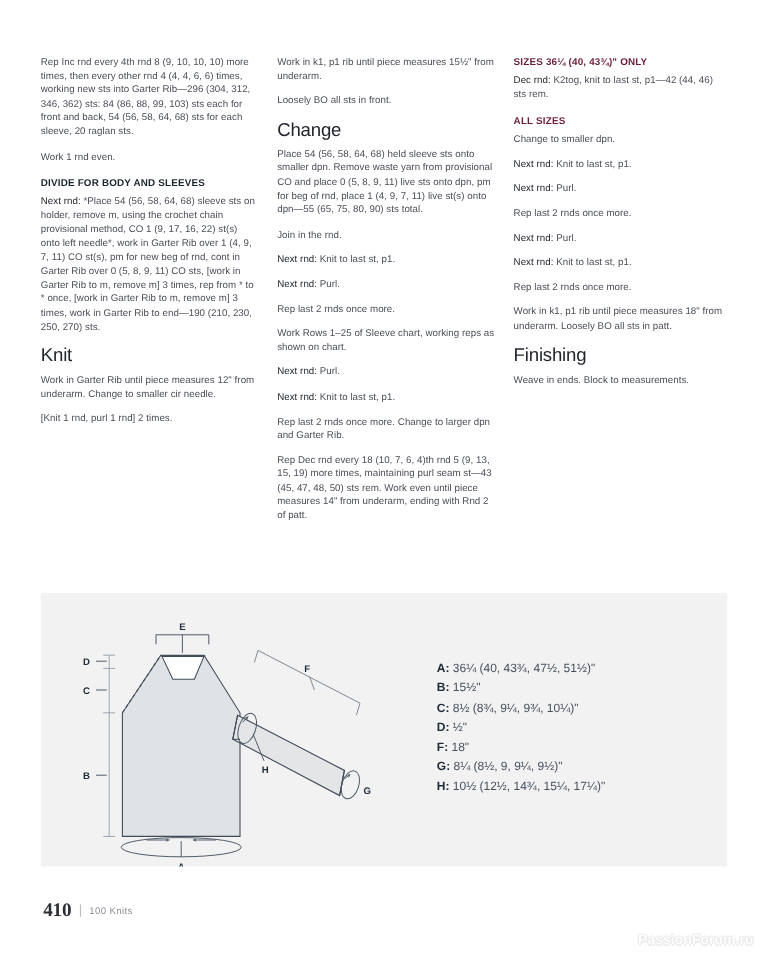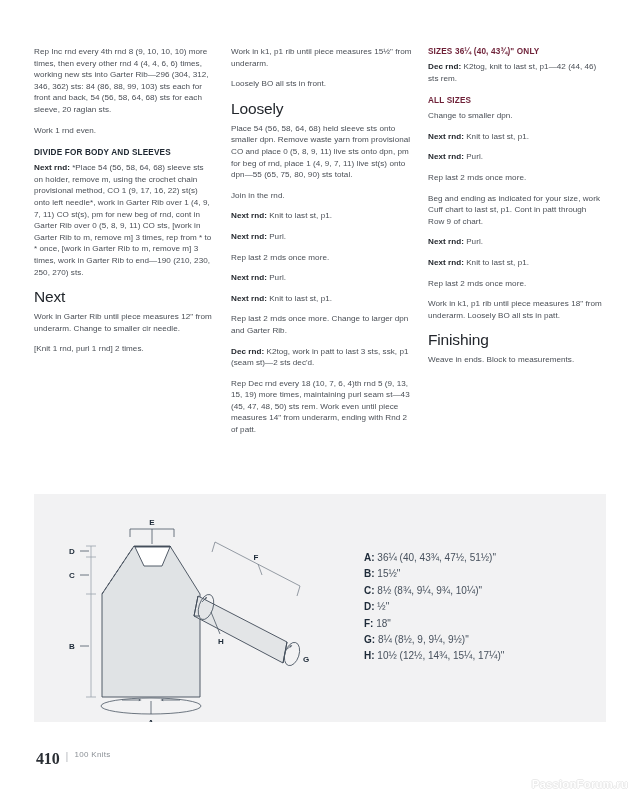--- a/index.html
+++ b/index.html
@@ -41,7 +41,7 @@
   }
 
   .run-head {
-    font-weight: bold;
+    font-weight: normal;
     color: #24282e;
   }
 

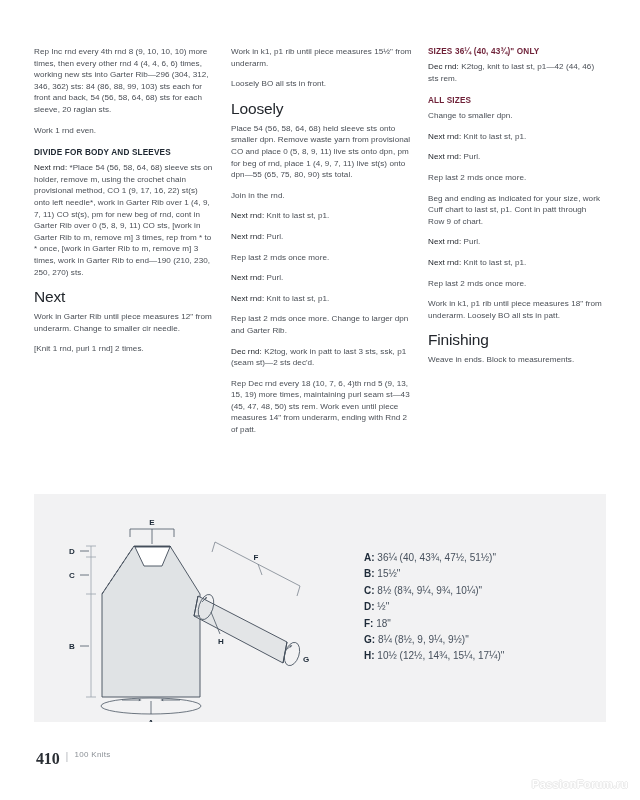--- a/index.html
+++ b/index.html
@@ -161,7 +161,7 @@
     <p class="body-text">Work in k1, p1 rib until piece measures 15½" from underarm.</p>
     <p class="body-text">Loosely BO all sts in front.</p>
 
-    <h2 class="section-title">Loosely</h2>
+    <h2 class="section-title">Change</h2>
     <p class="body-text">Place 54 (56, 58, 64, 68) held sleeve sts onto smaller dpn. Remove waste yarn from provisional CO and place 0 (5, 8, 9, 11) live sts onto dpn, pm for beg of rnd, place 1 (4, 9, 7, 11) live st(s) onto dpn—55 (65, 75, 80, 90) sts total.</p>
     <p class="body-text">Join in the rnd.</p>
 

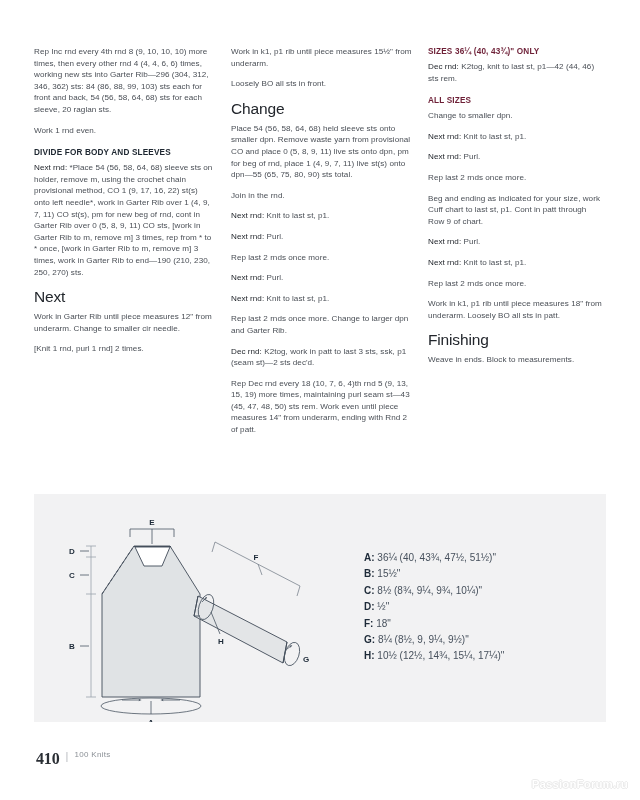--- a/index.html
+++ b/index.html
@@ -185,7 +185,6 @@
     <p class="body-text"><span class="run-head">Next rnd:</span><span> Knit to last st, p1.</span></p>
     <p class="body-text"><span class="run-head">Next rnd:</span><span> Purl.</span></p>
     <p class="body-text">Rep last 2 rnds once more.</p>
-    <p class="body-text">Beg and ending as indicated for your size, work Cuff chart to last st, p1. Cont in patt through Row 9 of chart.</p>
     <p class="body-text"><span class="run-head">Next rnd:</span><span> Purl.</span></p>
     <p class="body-text"><span class="run-head">Next rnd:</span><span> Knit to last st, p1.</span></p>
     <p class="body-text">Rep last 2 rnds once more.</p>

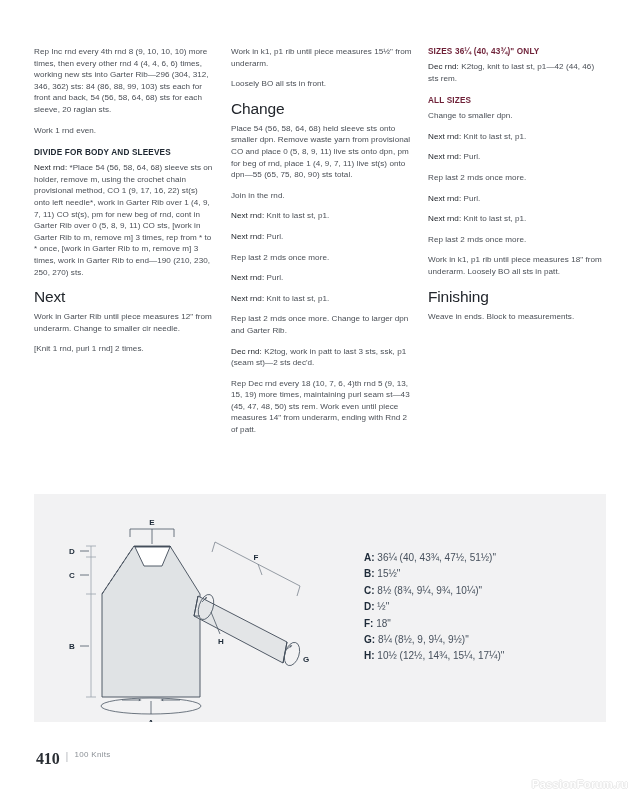--- a/index.html
+++ b/index.html
@@ -168,6 +168,7 @@
     <p class="body-text"><span class="run-head">Next rnd:</span><span> Knit to last st, p1.</span></p>
     <p class="body-text"><span class="run-head">Next rnd:</span><span> Purl.</span></p>
     <p class="body-text">Rep last 2 rnds once more.</p>
+    <p class="body-text">Work Rows 1–25 of Sleeve chart, working reps as shown on chart.</p>
     <p class="body-text"><span class="run-head">Next rnd:</span><span> Purl.</span></p>
     <p class="body-text"><span class="run-head">Next rnd:</span><span> Knit to last st, p1.</span></p>
     <p class="body-text">Rep last 2 rnds once more. Change to larger dpn and Garter Rib.</p>

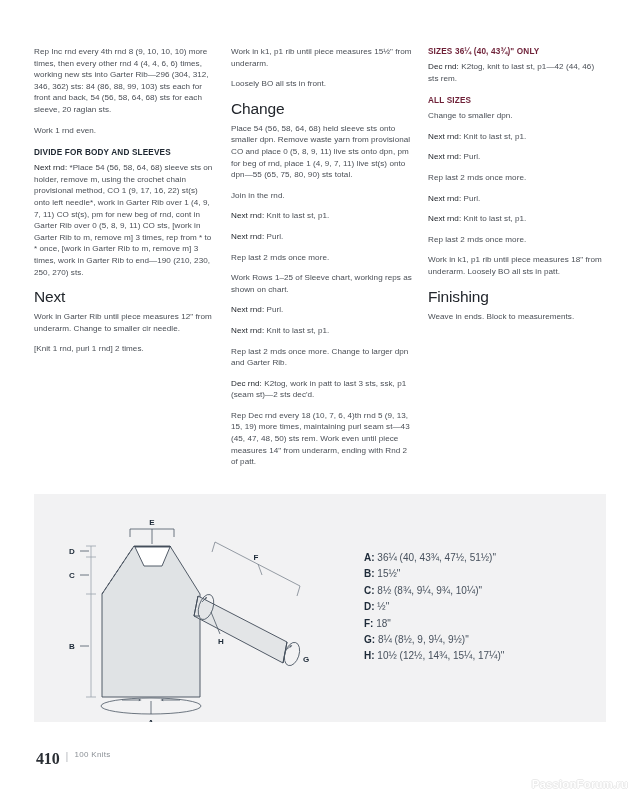--- a/index.html
+++ b/index.html
@@ -152,7 +152,7 @@
     <h3 class="sub-head">DIVIDE FOR BODY AND SLEEVES</h3>
     <p class="body-text"><span class="run-head">Next rnd:</span><span> *Place 54 (56, 58, 64, 68) sleeve sts on holder, remove m, using the crochet chain provisional method, CO 1 (9, 17, 16, 22) st(s) onto left needle*, work in Garter Rib over 1 (4, 9, 7, 11) CO st(s), pm for new beg of rnd, cont in Garter Rib over 0 (5, 8, 9, 11) CO sts, [work in Garter Rib to m, remove m] 3 times, rep from * to * once, [work in Garter Rib to m, remove m] 3 times, work in Garter Rib to end—190 (210, 230, 250, 270) sts.</span></p>
 
-    <h2 class="section-title">Next</h2>
+    <h2 class="section-title">Knit</h2>
     <p class="body-text">Work in Garter Rib until piece measures 12" from underarm. Change to smaller cir needle.</p>
     <p class="body-text">[Knit 1 rnd, purl 1 rnd] 2 times.</p>
   </div>

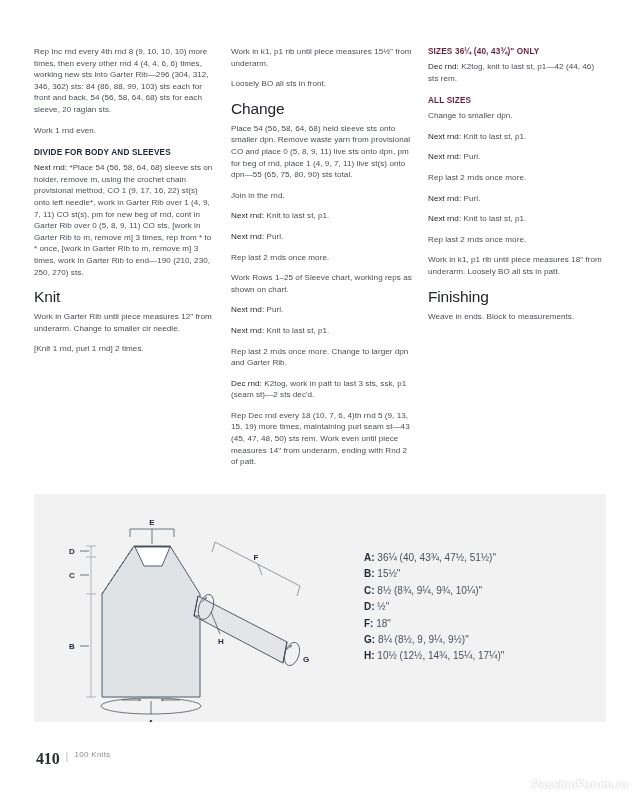--- a/index.html
+++ b/index.html
@@ -172,7 +172,6 @@
     <p class="body-text"><span class="run-head">Next rnd:</span><span> Purl.</span></p>
     <p class="body-text"><span class="run-head">Next rnd:</span><span> Knit to last st, p1.</span></p>
     <p class="body-text">Rep last 2 rnds once more. Change to larger dpn and Garter Rib.</p>
-    <p class="body-text"><span class="run-head">Dec rnd:</span><span> K2tog, work in patt to last 3 sts, ssk, p1 (seam st)—2 sts dec'd.</span></p>
     <p class="body-text">Rep Dec rnd every 18 (10, 7, 6, 4)th rnd 5 (9, 13, 15, 19) more times, maintaining purl seam st—43 (45, 47, 48, 50) sts rem. Work even until piece measures 14" from underarm, ending with Rnd 2 of patt.</p>
   </div>
 

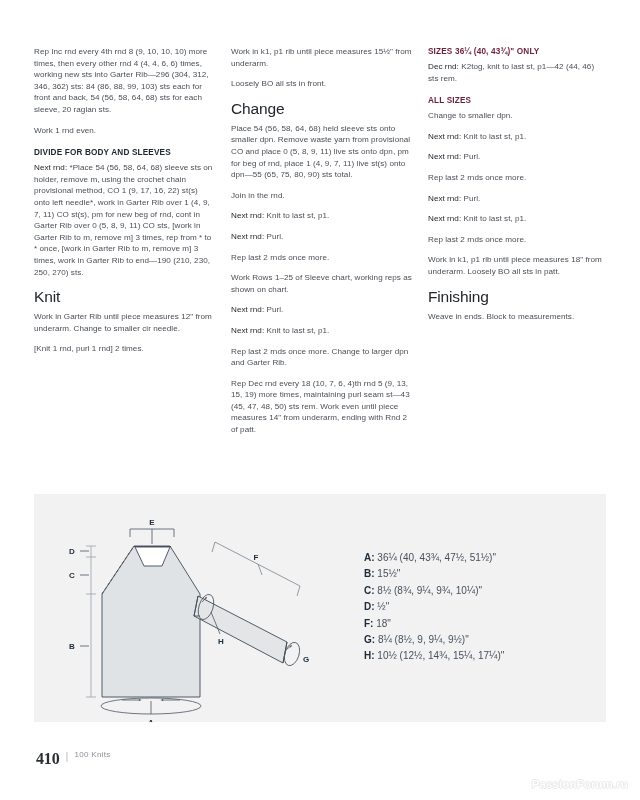--- a/index.html
+++ b/index.html
@@ -102,7 +102,7 @@
     left: 36px;
     bottom: 32px;
     display: flex;
-    align-items: flex-start;
+    align-items: center;
     gap: 6px;
   }
   .folio {

